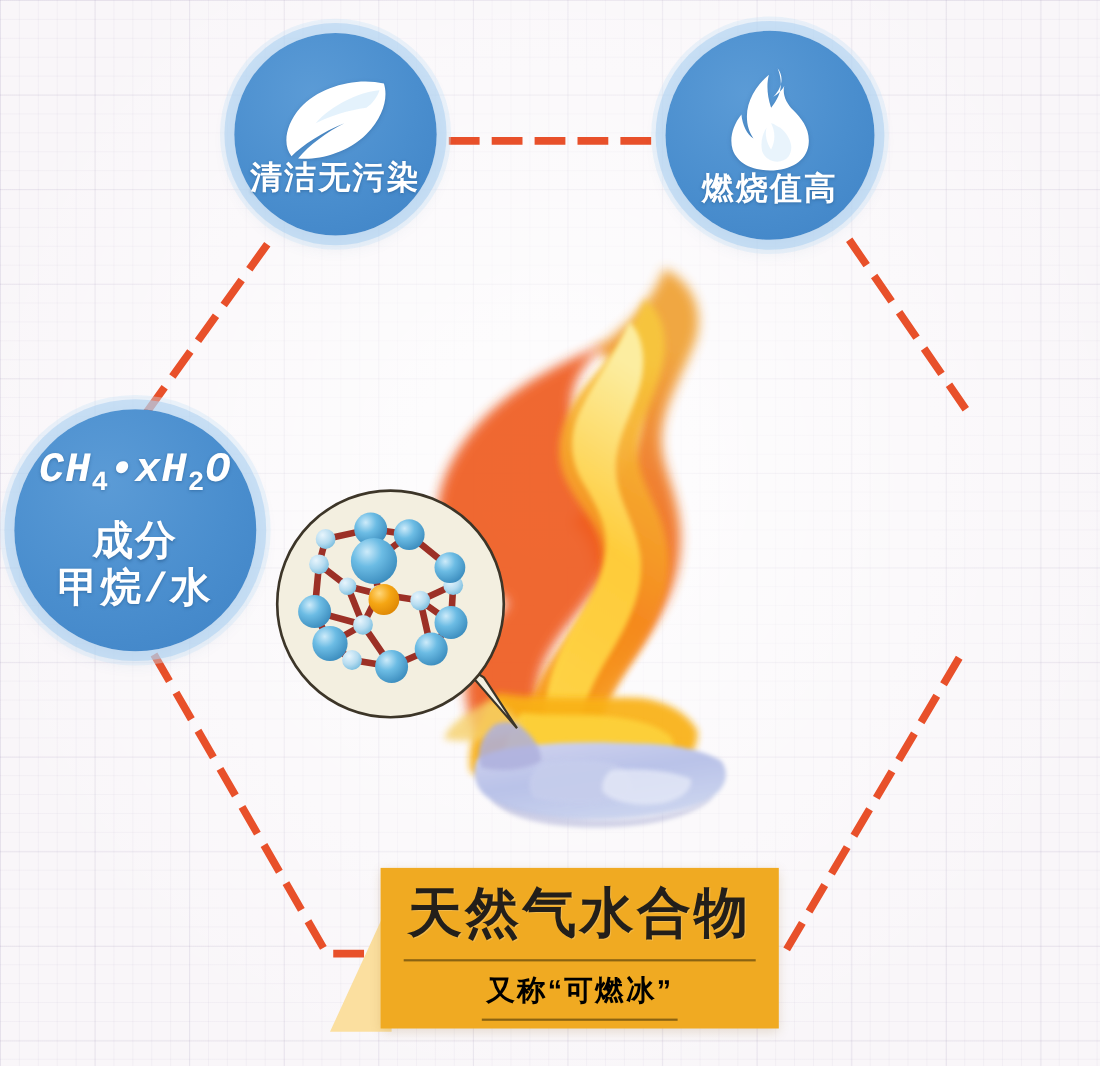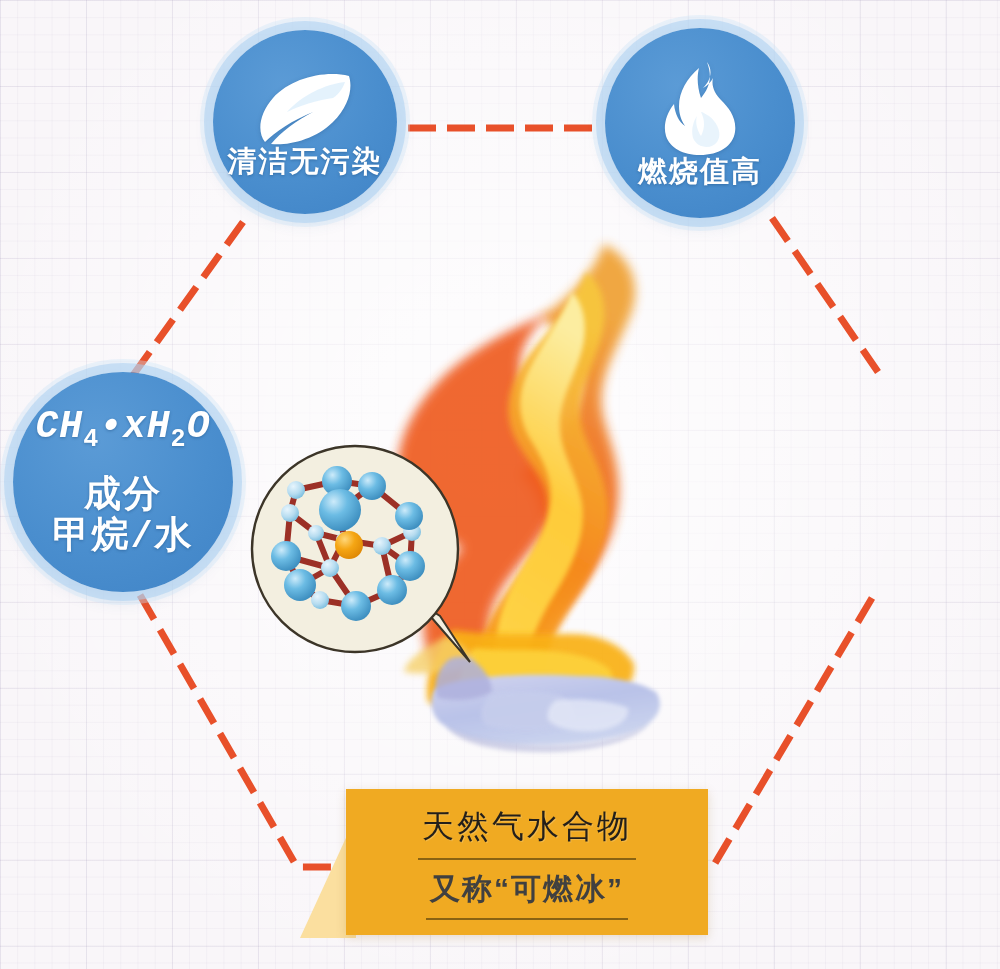--- a/index.html
+++ b/index.html
@@ -76,7 +76,7 @@
     box-shadow:0 3px 10px rgba(140,90,10,.18);
   }
   #banner .b-title{
-    font-size:32px;font-weight:normal;color:#231f1a;letter-spacing:3px;
+    font-size:49px;font-weight:bold;color:#231f1a;letter-spacing:3px;
     padding:0 4px 9px 4px;border-bottom:2.5px solid #8a6312;
     text-shadow:1px 1px 0 rgba(255,255,255,.18);
   }

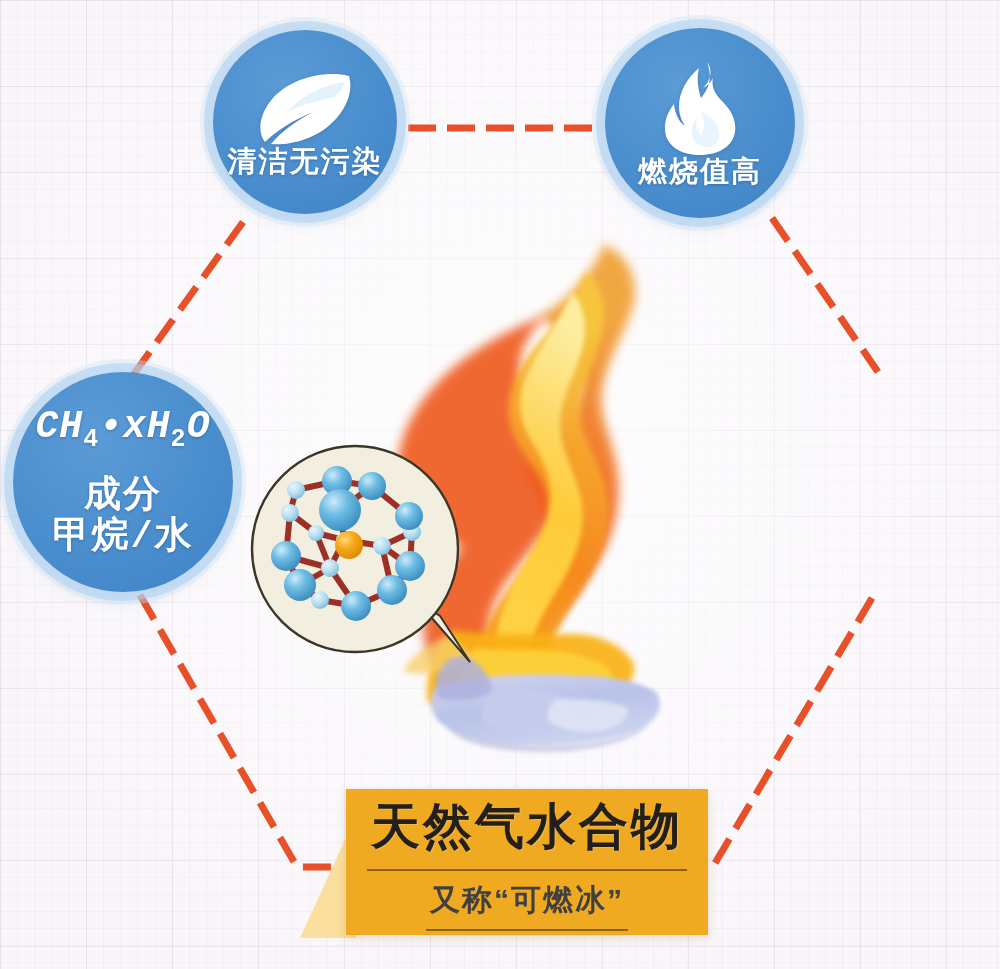--- a/index.html
+++ b/index.html
@@ -81,7 +81,7 @@
     text-shadow:1px 1px 0 rgba(255,255,255,.18);
   }
   #banner .b-sub{
-    margin-top:9px;font-size:30px;font-weight:bold;color:#404040;letter-spacing:2px;
+    margin-top:9px;font-size:26px;font-weight:bold;color:#000000;letter-spacing:2px;
     padding:0 4px 8px 4px;border-bottom:2.5px solid #8a6312;
   }
 </style>

